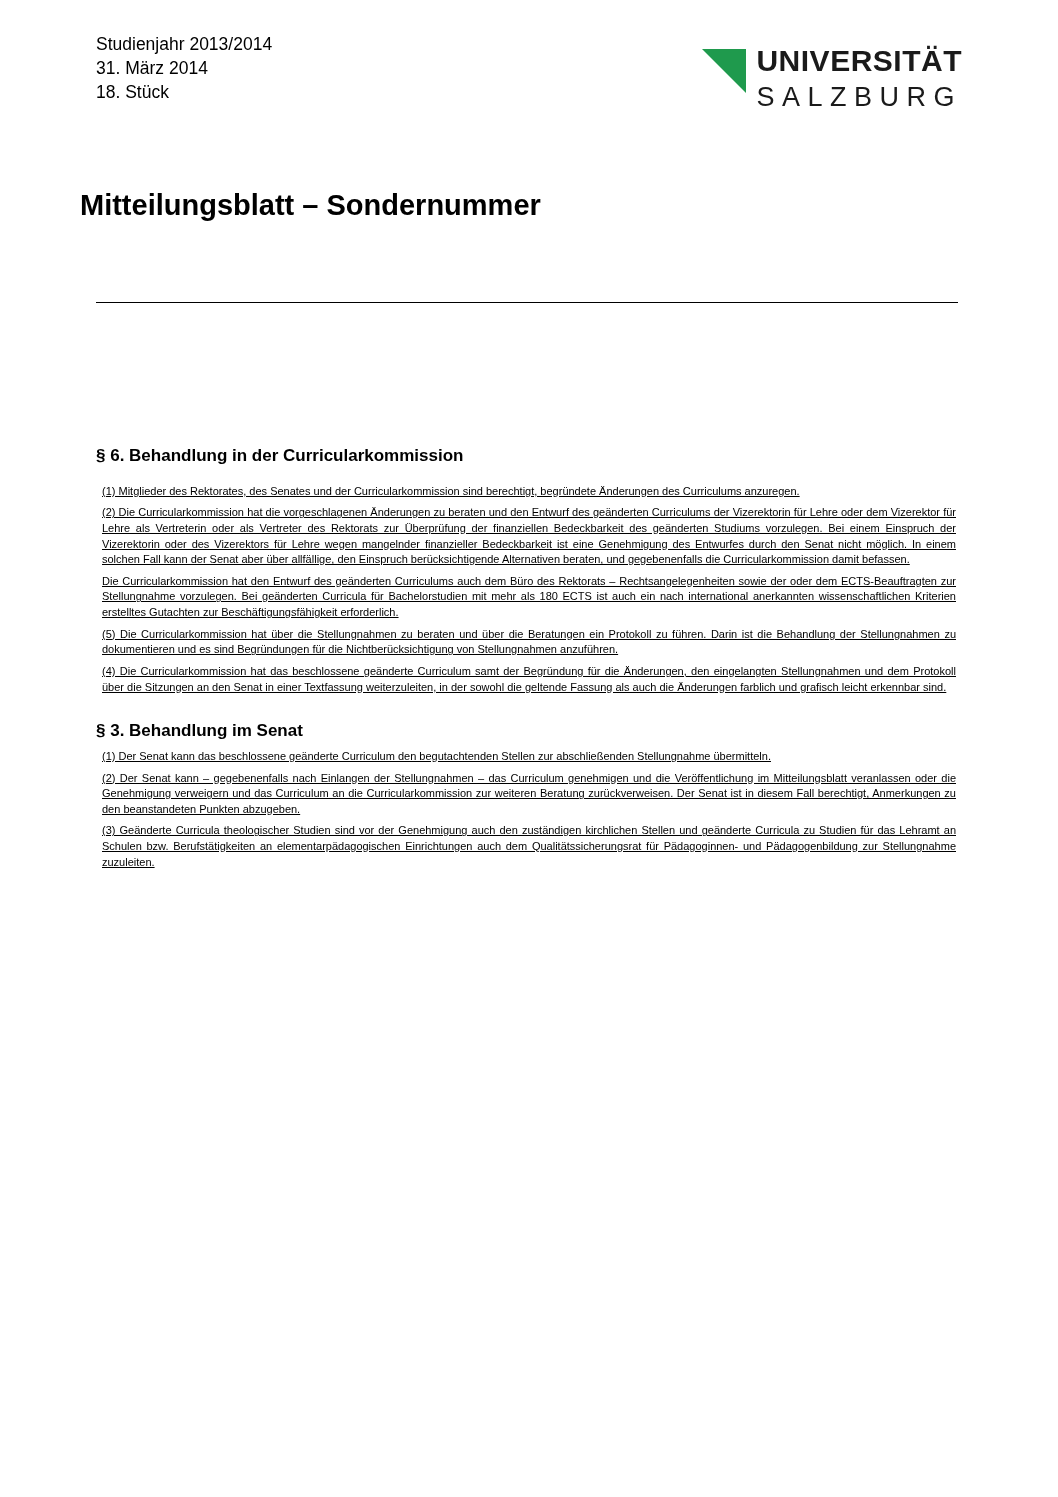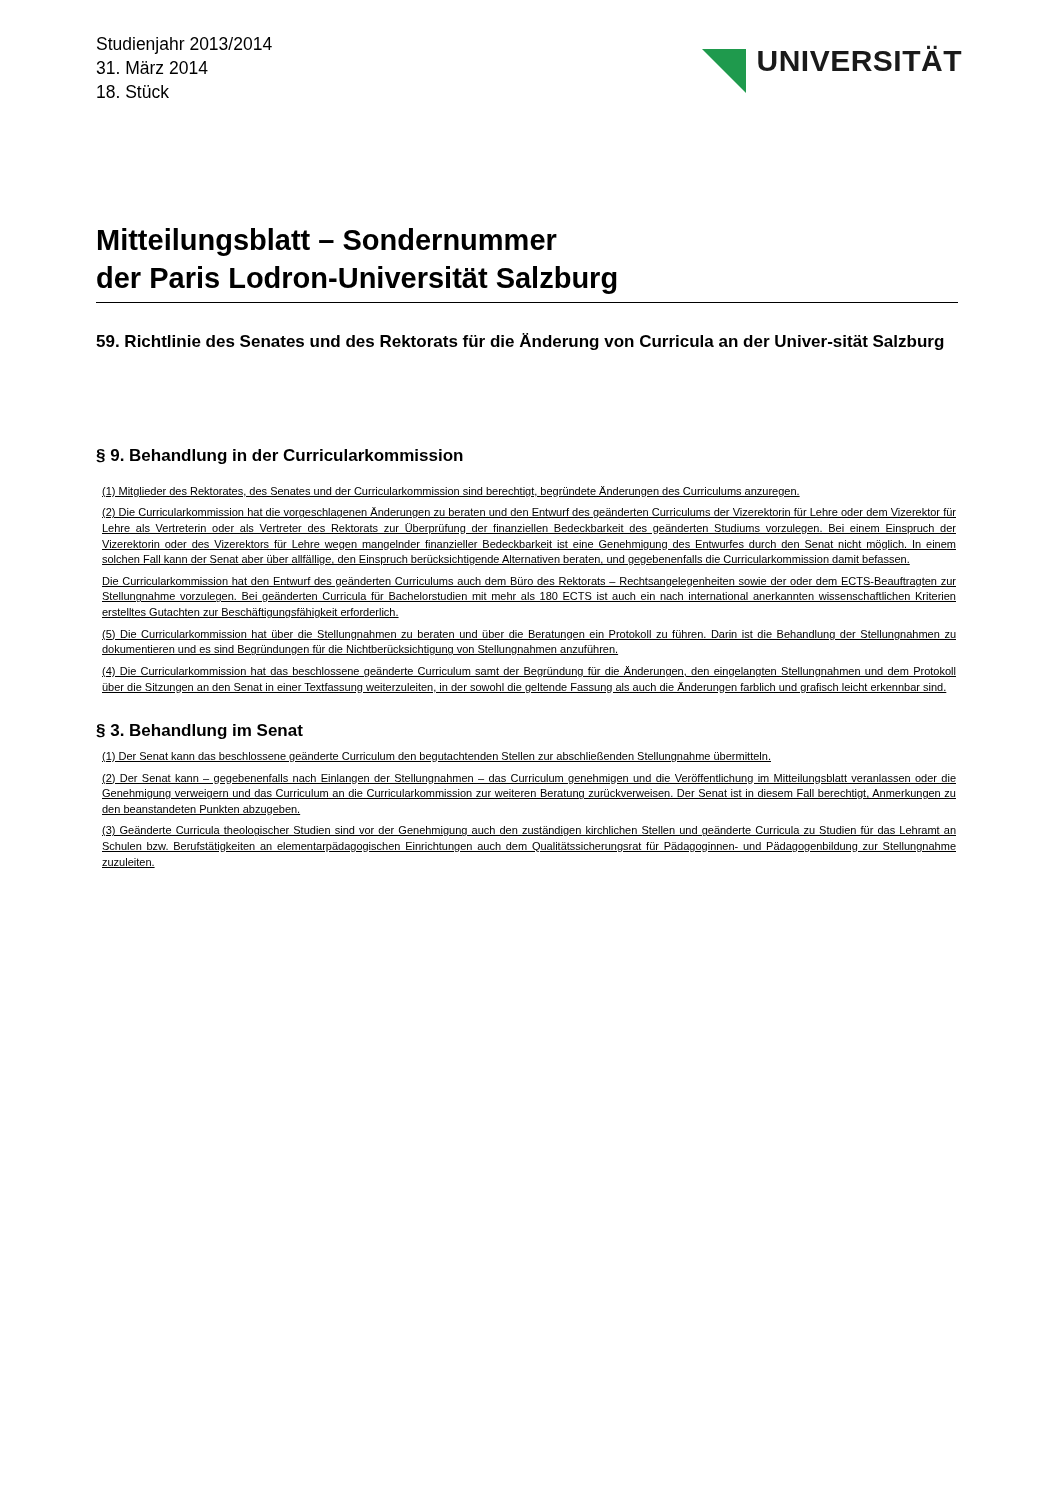--- a/index.html
+++ b/index.html
@@ -157,6 +157,7 @@
       <div class="logo-mark"></div>
       <div class="logo-text">
         <div class="logo-line1">UNIVERSITÄT</div>
+        <div class="logo-line2">SALZBURG</div>
       </div>
     </div>
   </div>

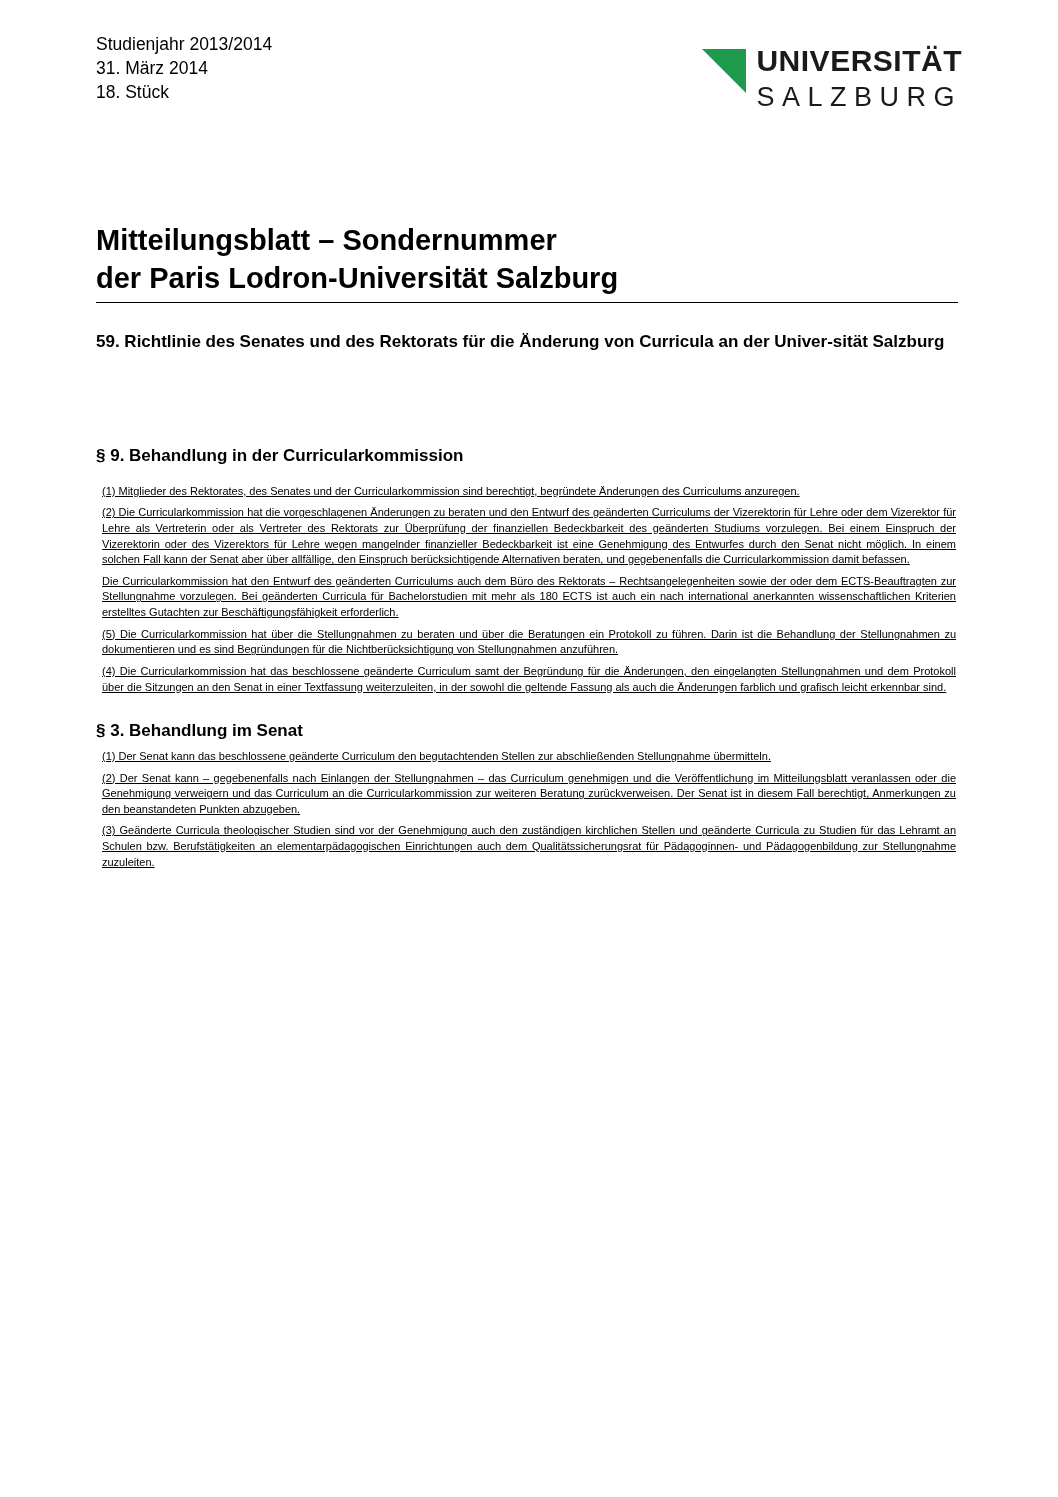--- a/index.html
+++ b/index.html
@@ -85,9 +85,8 @@
   .title-block {
     position: absolute;
     top: 186px;
-    left: 96px;
+    left: 80px;
     right: 96px;
-    margin-top: 35px;
   }
   .doc-title {
     font-size: 29px;

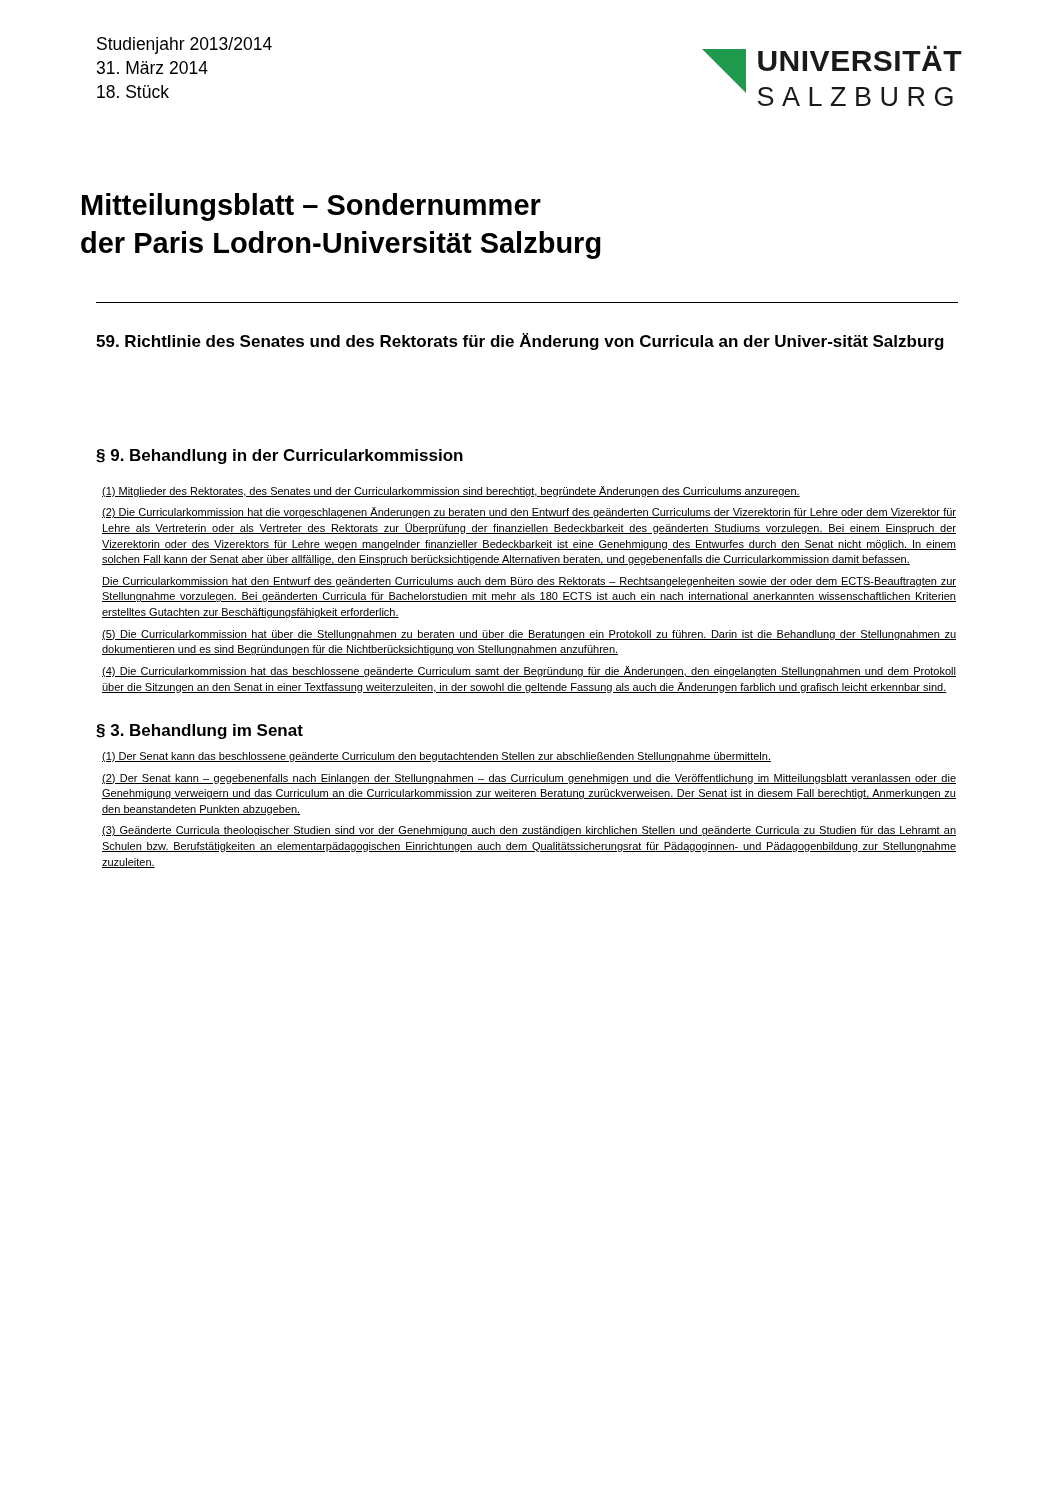--- a/index.html
+++ b/index.html
@@ -163,7 +163,6 @@
 
   <div class="title-block">
     <div class="doc-title">Mitteilungsblatt – Sondernummer</div>
-    <div class="doc-title">der Paris Lodron-Universität Salzburg</div>
   </div>
 
   <div class="divider"></div>

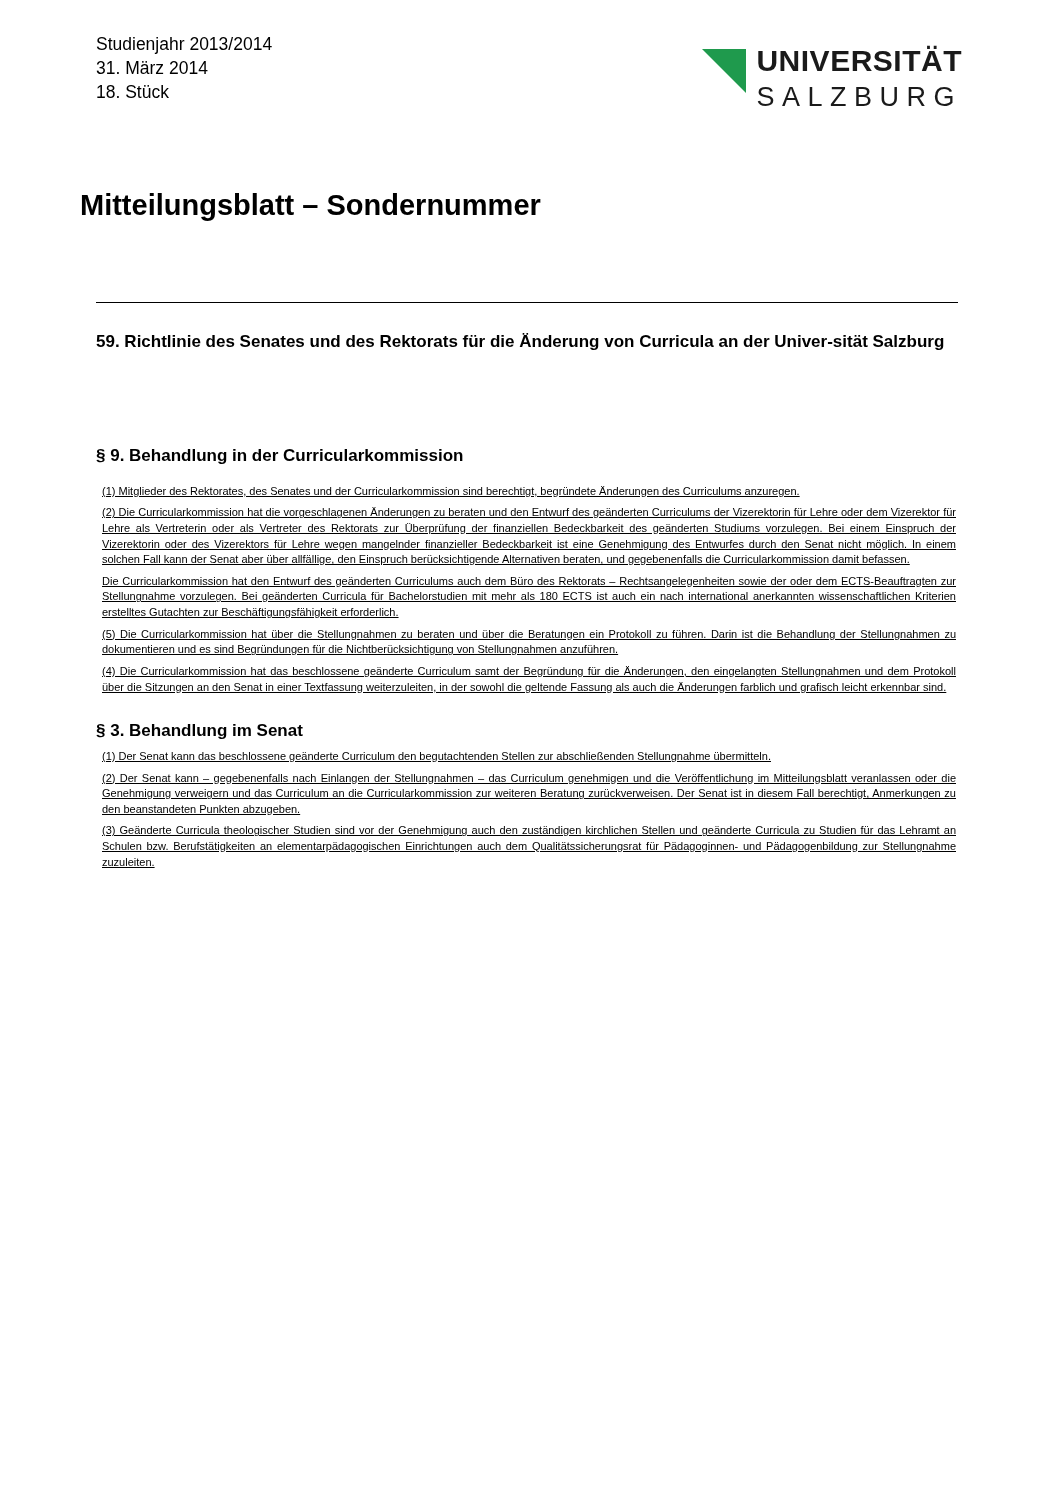--- a/index.html
+++ b/index.html
@@ -167,7 +167,6 @@
 
   <div class="divider"></div>
 
-  <div class="subtitle">59. Richtlinie des Senates und des Rektorats für die Änderung von Curricula an der Univer-sität Salzburg</div>
 
   <div class="content">
 

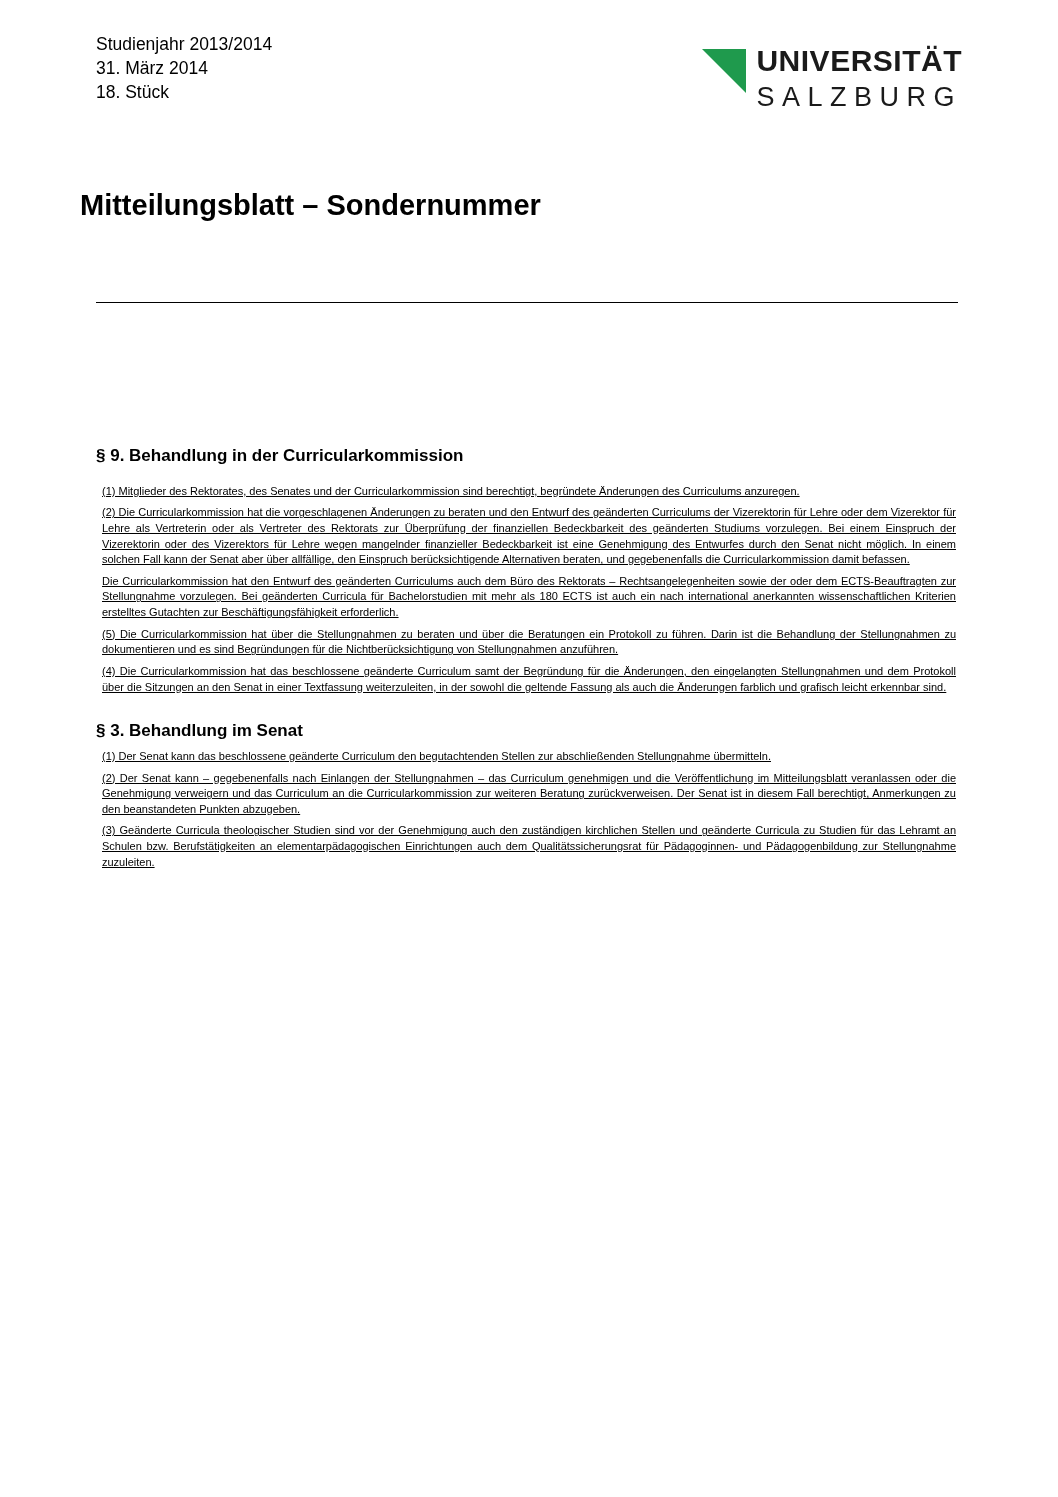--- a/index.html
+++ b/index.html
@@ -171,7 +171,7 @@
   <div class="content">
 
     <div>
-      <div class="section-heading">§ 9. Behandlung in der Curricularkommission</div>
+      <div class="section-heading">§ 6. Behandlung in der Curricularkommission</div>
       <p class="para">(1) Mitglieder des Rektorates, des Senates und der Curricularkommission sind berechtigt, begründete Änderungen des Curriculums anzuregen.</p>
       <p class="para">(2) Die Curricularkommission hat die vorgeschlagenen Änderungen zu beraten und den Entwurf des geänderten Curriculums der Vizerektorin für Lehre oder dem Vizerektor für Lehre als Vertreterin oder als Vertreter des Rektorats zur Überprüfung der finanziellen Bedeckbarkeit des geänderten Studiums vorzulegen. Bei einem Einspruch der Vizerektorin oder des Vizerektors für Lehre wegen mangelnder finanzieller Bedeckbarkeit ist eine Genehmigung des Entwurfes durch den Senat nicht möglich. In einem solchen Fall kann der Senat aber über allfällige, den Einspruch berücksichtigende Alternativen beraten, und gegebenenfalls die Curricularkommission damit befassen.</p>
       <p class="para">Die Curricularkommission hat den Entwurf des geänderten Curriculums auch dem Büro des Rektorats – Rechtsangelegenheiten sowie der oder dem ECTS-Beauftragten zur Stellungnahme vorzulegen. Bei geänderten Curricula für Bachelorstudien mit mehr als 180 ECTS ist auch ein nach international anerkannten wissenschaftlichen Kriterien erstelltes Gutachten zur Beschäftigungsfähigkeit erforderlich.</p>

